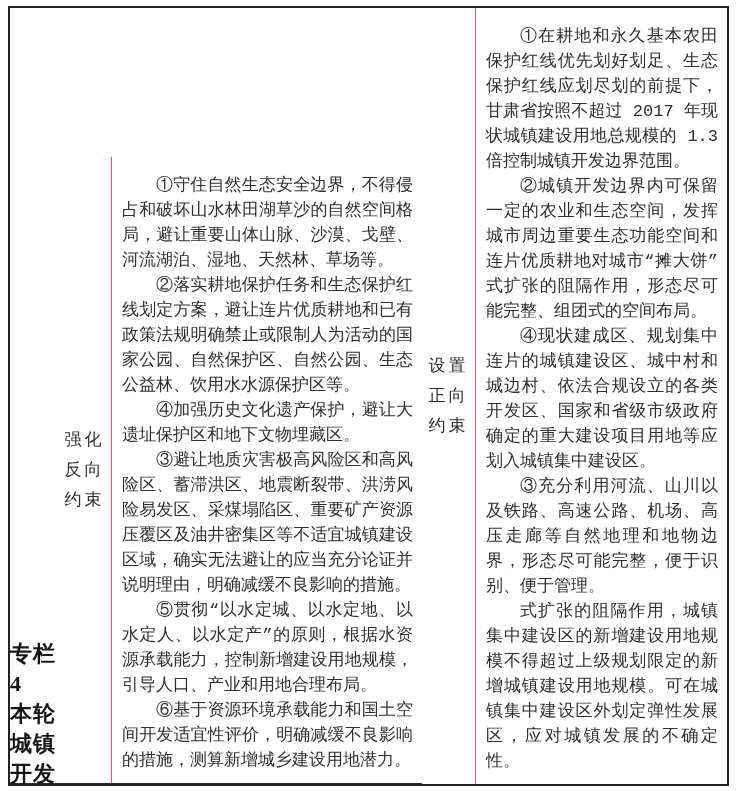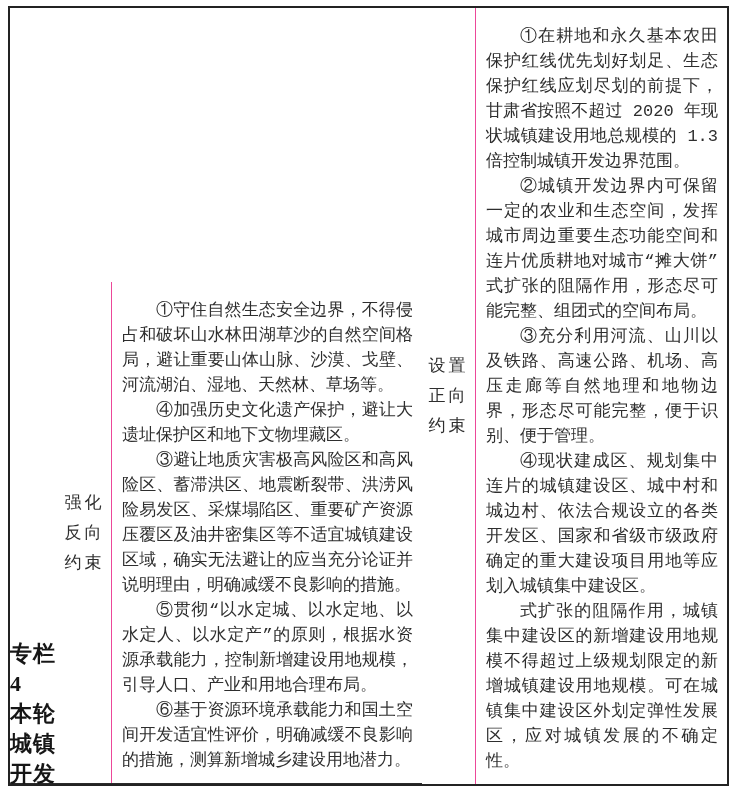--- a/index.html
+++ b/index.html
@@ -106,7 +106,7 @@
 约束</div>
     </div>
     <div class="content-cell">
-      <p class="para">①在耕地和永久基本农田保护红线优先划好划足、生态保护红线应划尽划的前提下，甘肃省按照不超过 2020 年现状城镇建设用地总规模的 1.3 倍控制城镇开发边界范围。</p>
+      <p class="para">①在耕地和永久基本农田保护红线优先划好划足、生态保护红线应划尽划的前提下，甘肃省按照不超过 2017 年现状城镇建设用地总规模的 1.3 倍控制城镇开发边界范围。</p>
       <p class="para">②城镇开发边界内可保留一定的农业和生态空间，发挥城市周边重要生态功能空间和连片优质耕地对城市“摊大饼”式扩张的阻隔作用，形态尽可能完整、组团式的空间布局。</p>
       <p class="para">③充分利用河流、山川以及铁路、高速公路、机场、高压走廊等自然地理和地物边界，形态尽可能完整，便于识别、便于管理。</p>
       <p class="para">④现状建成区、规划集中连片的城镇建设区、城中村和城边村、依法合规设立的各类开发区、国家和省级市级政府确定的重大建设项目用地等应划入城镇集中建设区。</p>

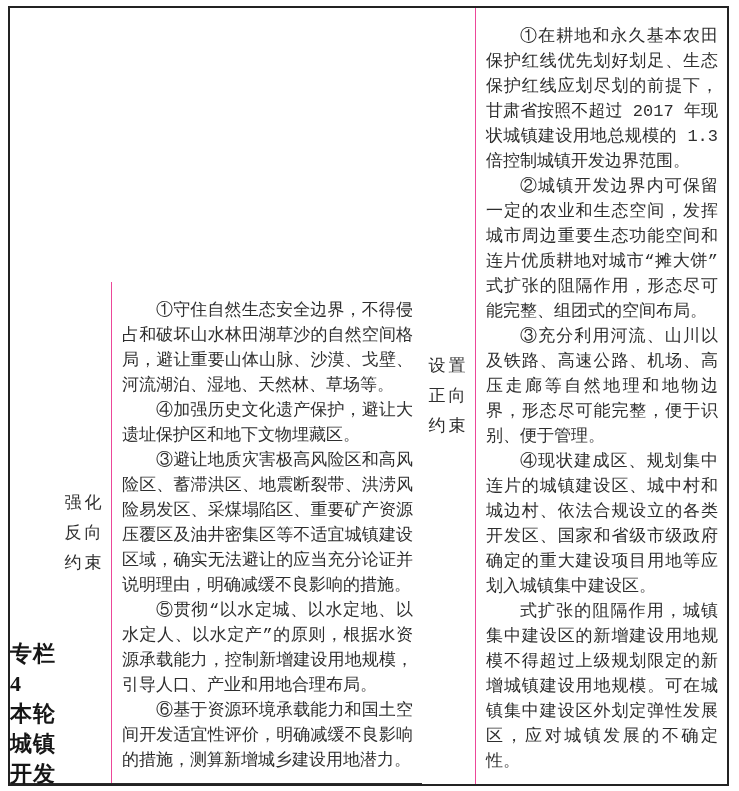--- a/index.html
+++ b/index.html
@@ -92,6 +92,7 @@
     </div>
     <div class="content-cell">
       <p class="para">①守住自然生态安全边界，不得侵占和破坏山水林田湖草沙的自然空间格局，避让重要山体山脉、沙漠、戈壁、河流湖泊、湿地、天然林、草场等。</p>
+      <p class="para">②落实耕地保护任务和生态保护红线划定方案，避让连片优质耕地和已有政策法规明确禁止或限制人为活动的国家公园、自然保护区、自然公园、生态公益林、饮用水水源保护区等。</p>
       <p class="para">④加强历史文化遗产保护，避让大遗址保护区和地下文物埋藏区。</p>
       <p class="para">③避让地质灾害极高风险区和高风险区、蓄滞洪区、地震断裂带、洪涝风险易发区、采煤塌陷区、重要矿产资源压覆区及油井密集区等不适宜城镇建设区域，确实无法避让的应当充分论证并说明理由，明确减缓不良影响的措施。</p>
       <p class="para">⑤贯彻“以水定城、以水定地、以水定人、以水定产”的原则，根据水资源承载能力，控制新增建设用地规模，引导人口、产业和用地合理布局。</p>

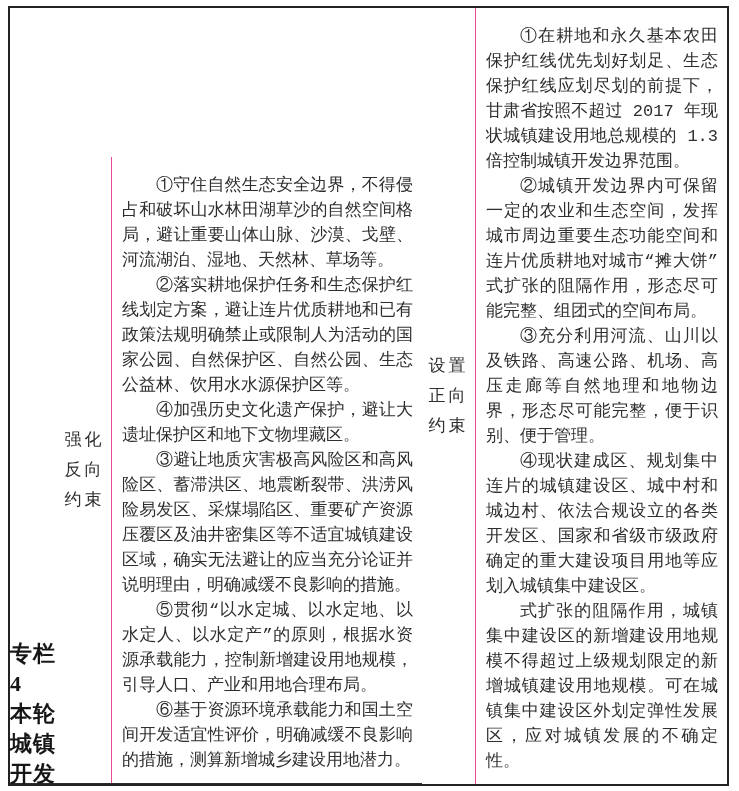--- a/index.html
+++ b/index.html
@@ -109,8 +109,8 @@
     <div class="content-cell">
       <p class="para">①在耕地和永久基本农田保护红线优先划好划足、生态保护红线应划尽划的前提下，甘肃省按照不超过 2017 年现状城镇建设用地总规模的 1.3 倍控制城镇开发边界范围。</p>
       <p class="para">②城镇开发边界内可保留一定的农业和生态空间，发挥城市周边重要生态功能空间和连片优质耕地对城市“摊大饼”式扩张的阻隔作用，形态尽可能完整、组团式的空间布局。</p>
+      <p class="para">④现状建成区、规划集中连片的城镇建设区、城中村和城边村、依法合规设立的各类开发区、国家和省级市级政府确定的重大建设项目用地等应划入城镇集中建设区。</p>
       <p class="para">③充分利用河流、山川以及铁路、高速公路、机场、高压走廊等自然地理和地物边界，形态尽可能完整，便于识别、便于管理。</p>
-      <p class="para">④现状建成区、规划集中连片的城镇建设区、城中村和城边村、依法合规设立的各类开发区、国家和省级市级政府确定的重大建设项目用地等应划入城镇集中建设区。</p>
       <p class="para">式扩张的阻隔作用，城镇集中建设区的新增建设用地规模不得超过上级规划限定的新增城镇建设用地规模。可在城镇集中建设区外划定弹性发展区，应对城镇发展的不确定性。</p>
     </div>
   </div>

